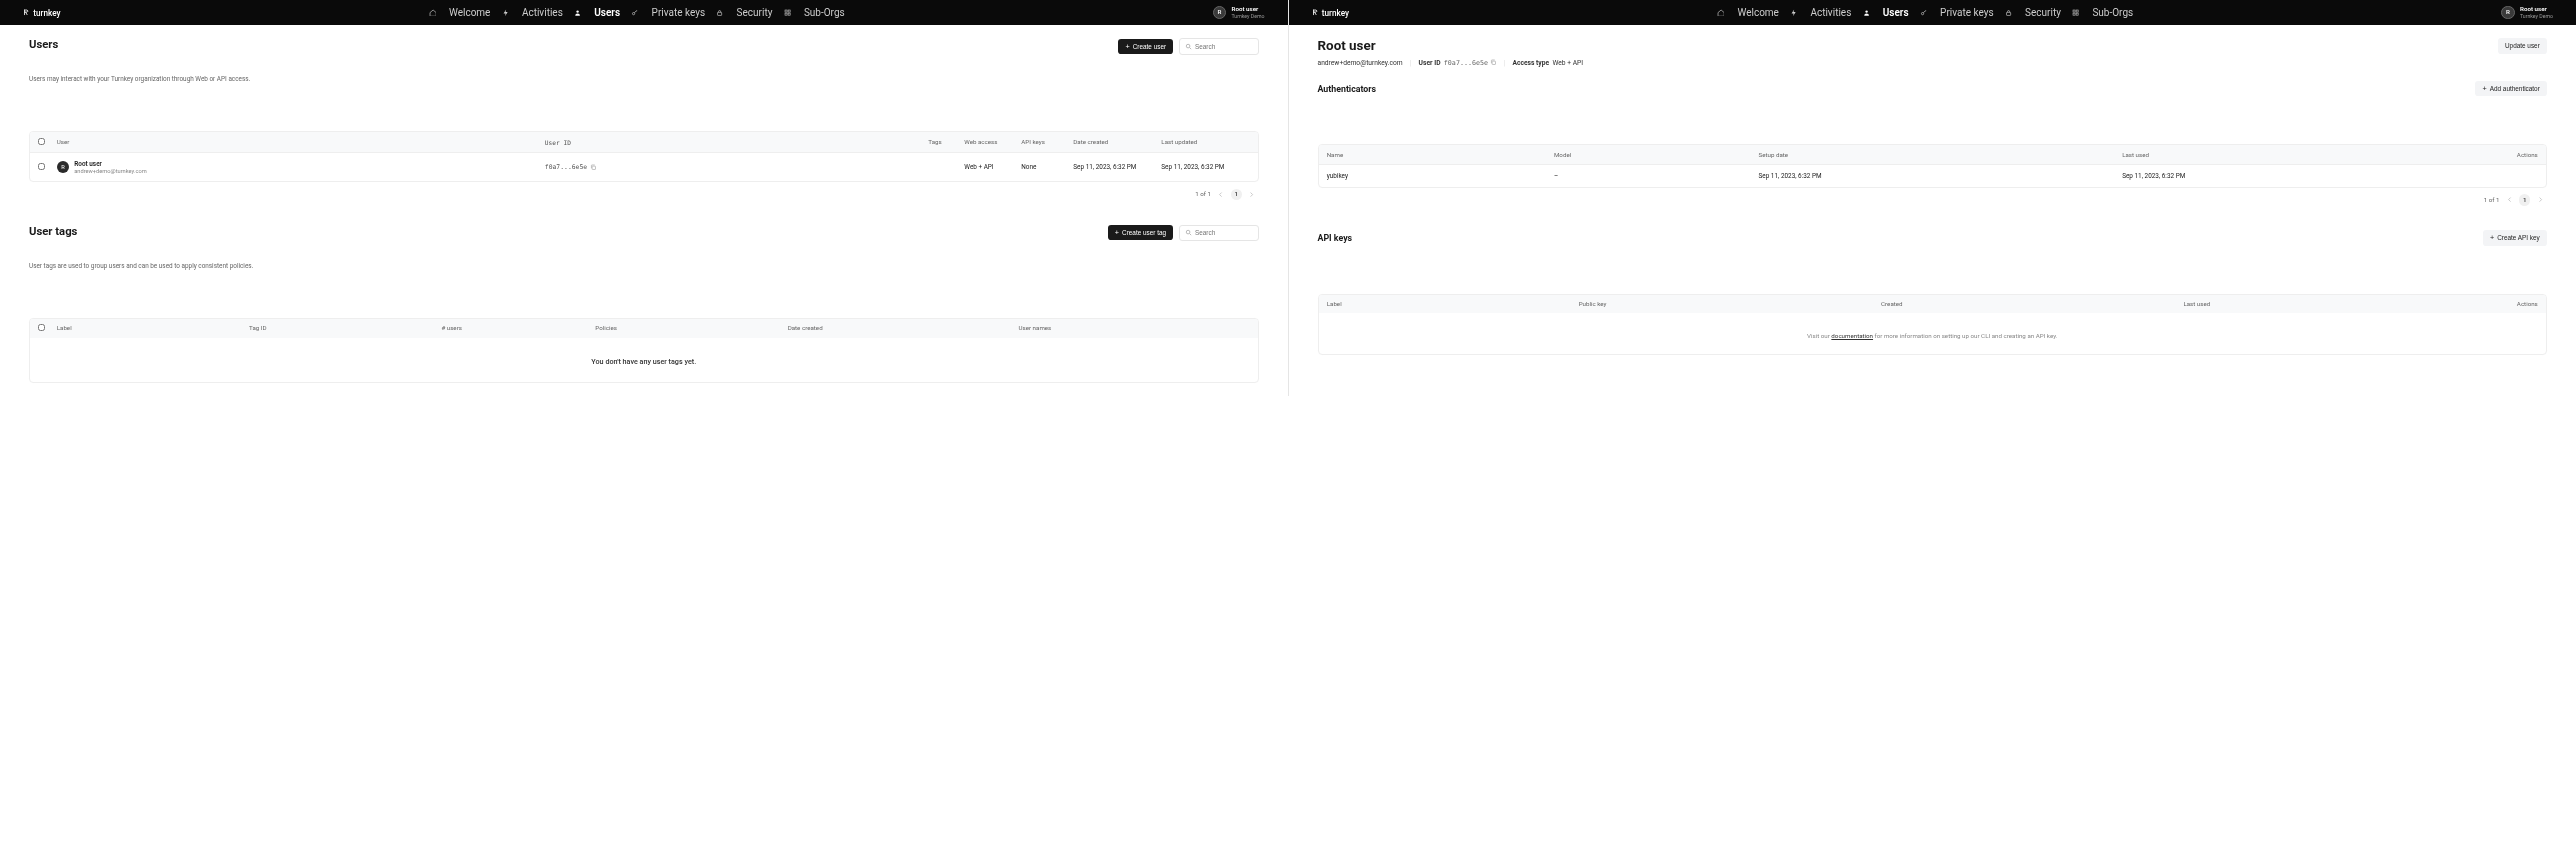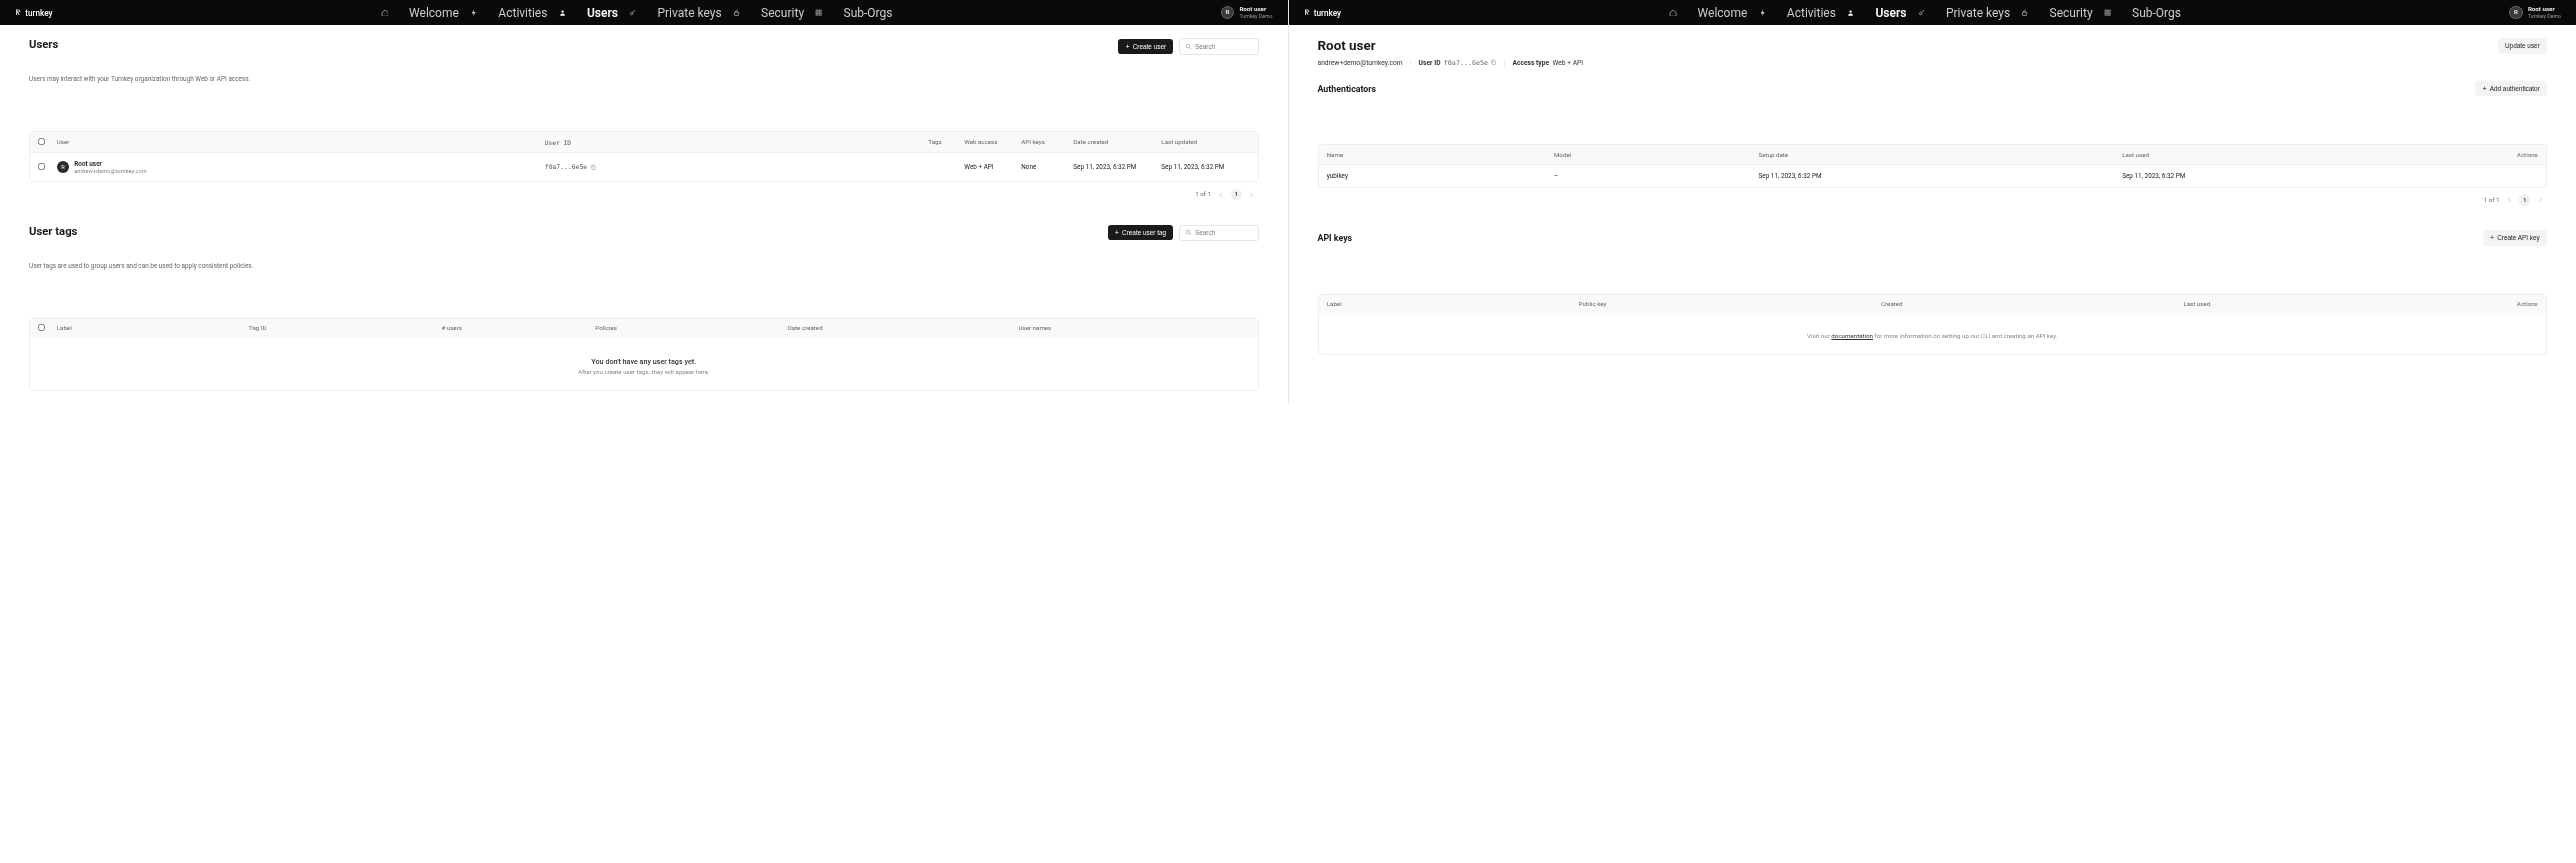--- a/index.html
+++ b/index.html
@@ -9,7 +9,7 @@
 .pane:last-child { border-right: none; }
 
 
-.nav { background: #0a0a0a; color: #fff; height: 25px; display: flex; align-items: center; padding: 0 15px; justify-content: space-between; }
+.nav { background: #0a0a0a; color: #fff; height: 25px; display: flex; align-items: center; padding: 0 23px; justify-content: space-between; }
 .nav-left { display: flex; align-items: center; gap: 3.1px; }
 .nav-links { display: flex; gap: 11.3px; align-items: center; }
 .nav-link { display: flex; align-items: center; gap: 21px; color: #ccc; font-size: 12px; cursor: pointer; }

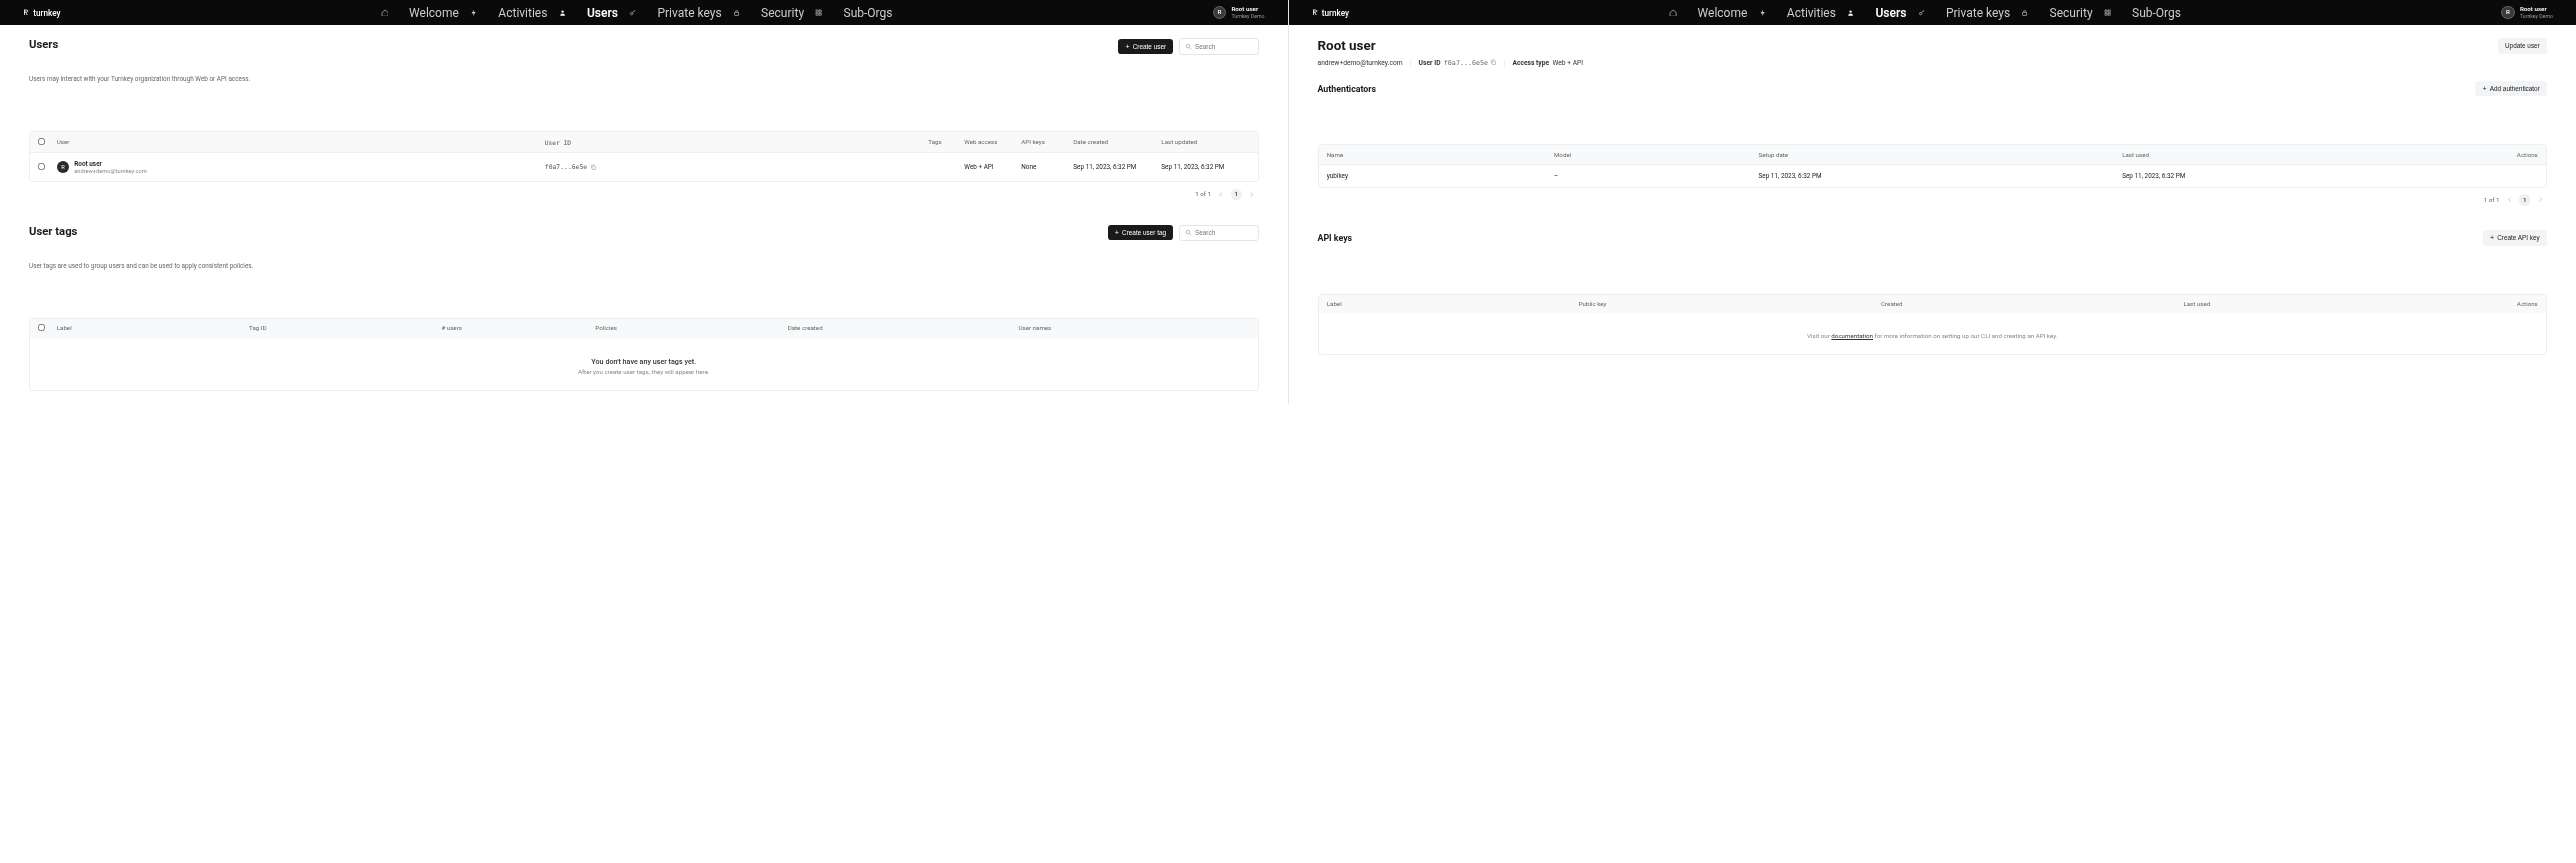--- a/index.html
+++ b/index.html
@@ -12,7 +12,7 @@
 .nav { background: #0a0a0a; color: #fff; height: 25px; display: flex; align-items: center; padding: 0 23px; justify-content: space-between; }
 .nav-left { display: flex; align-items: center; gap: 3.1px; }
 .nav-links { display: flex; gap: 11.3px; align-items: center; }
-.nav-link { display: flex; align-items: center; gap: 21px; color: #ccc; font-size: 12px; cursor: pointer; }
+.nav-link { display: flex; align-items: center; gap: 13px; color: #ccc; font-size: 10px; cursor: pointer; }
 .nav-link.active { color: #fff; font-weight: 600; }
 .nav-right { display: flex; align-items: center; gap: 5.2px; }
 .avatar { width: 13.4px; height: 13.4px; border-radius: 50%; background: #3a3a3a; color: #fff; display: flex; align-items: center; justify-content: center; font-size: 6.2px; font-weight: 500; border: 0.5px solid #666; }

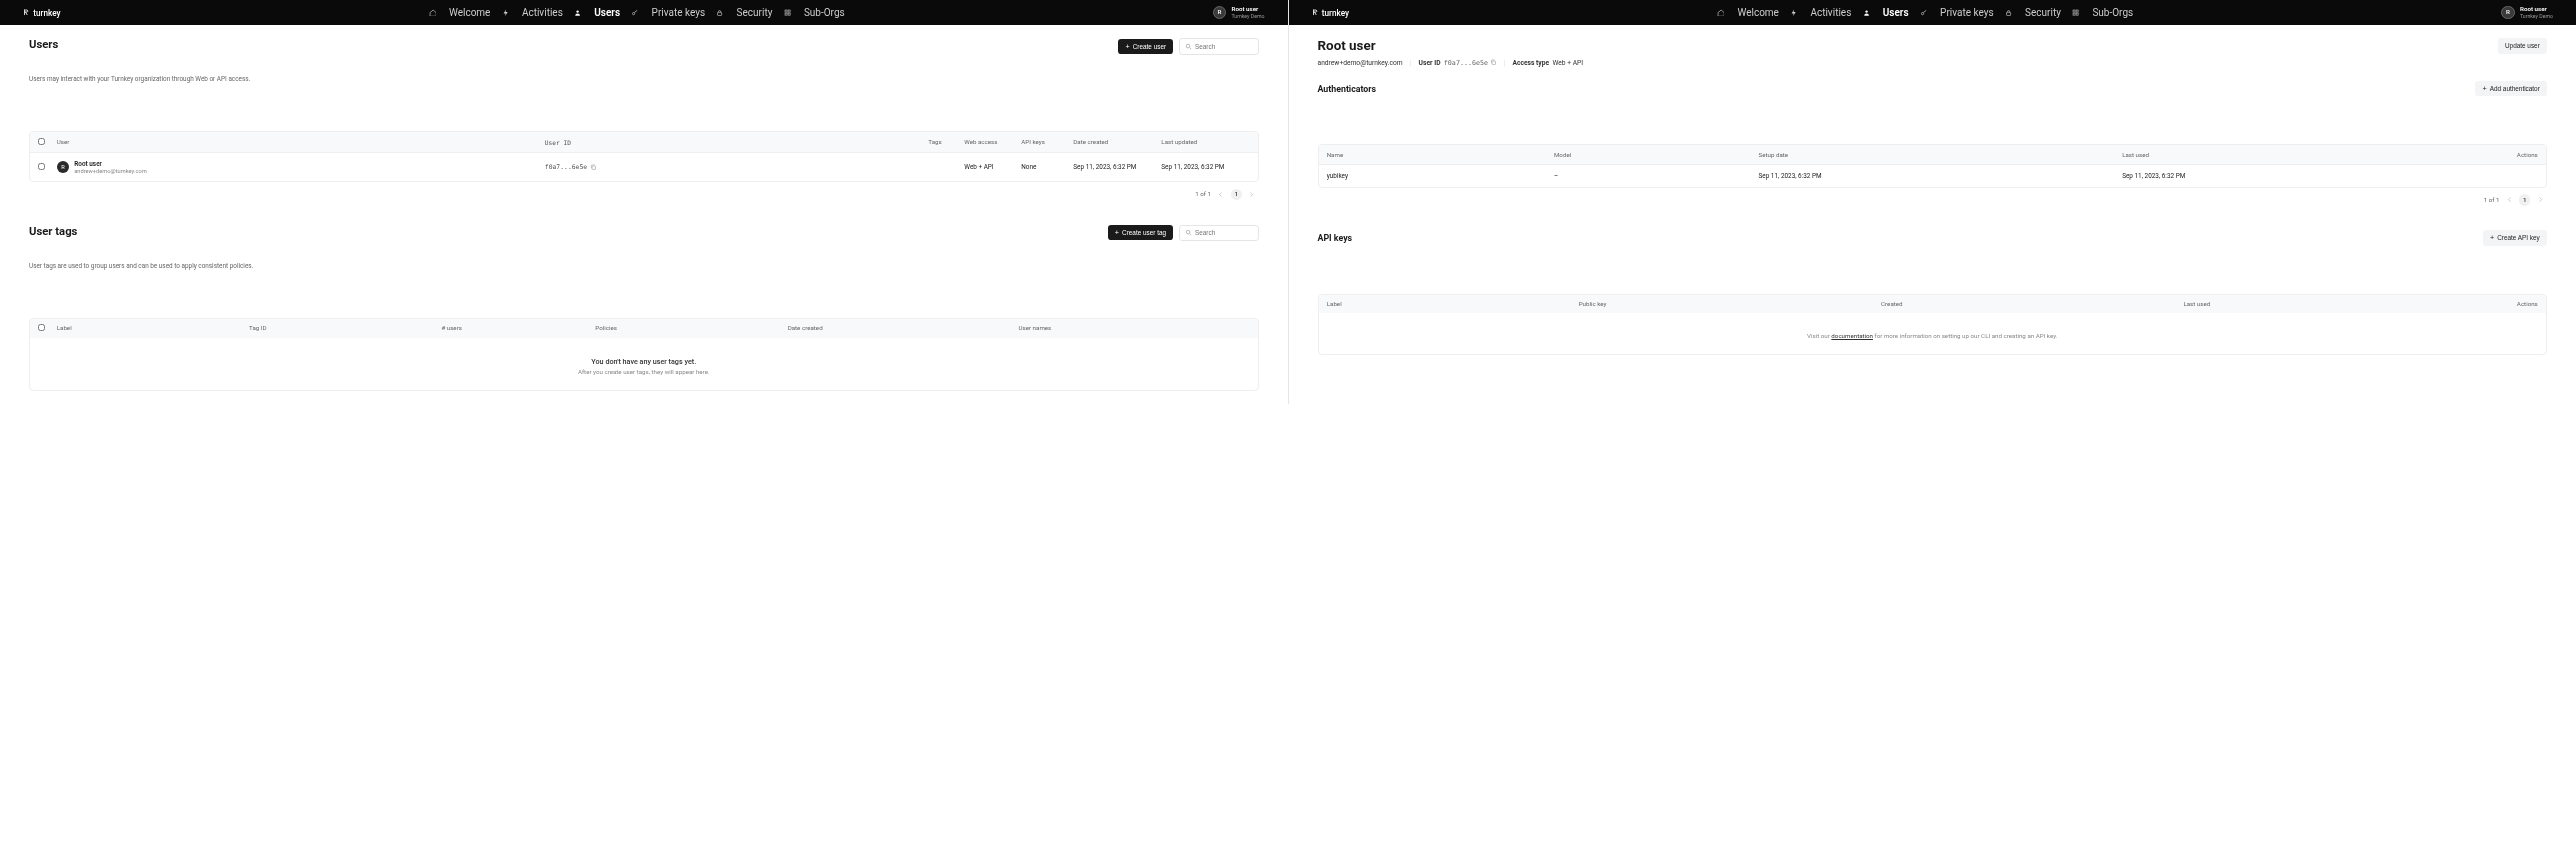--- a/index.html
+++ b/index.html
@@ -309,7 +309,6 @@
       </div>
       <div class="empty">
         <div class="e1">You don't have any user tags yet.</div>
-        <div class="e2">After you create user tags, they will appear here.</div>
       </div>
     </div>
   </div>

